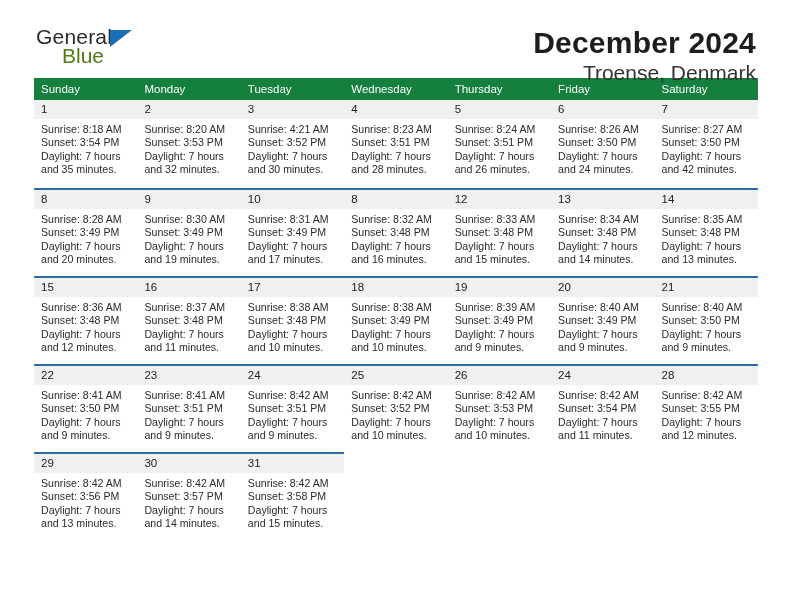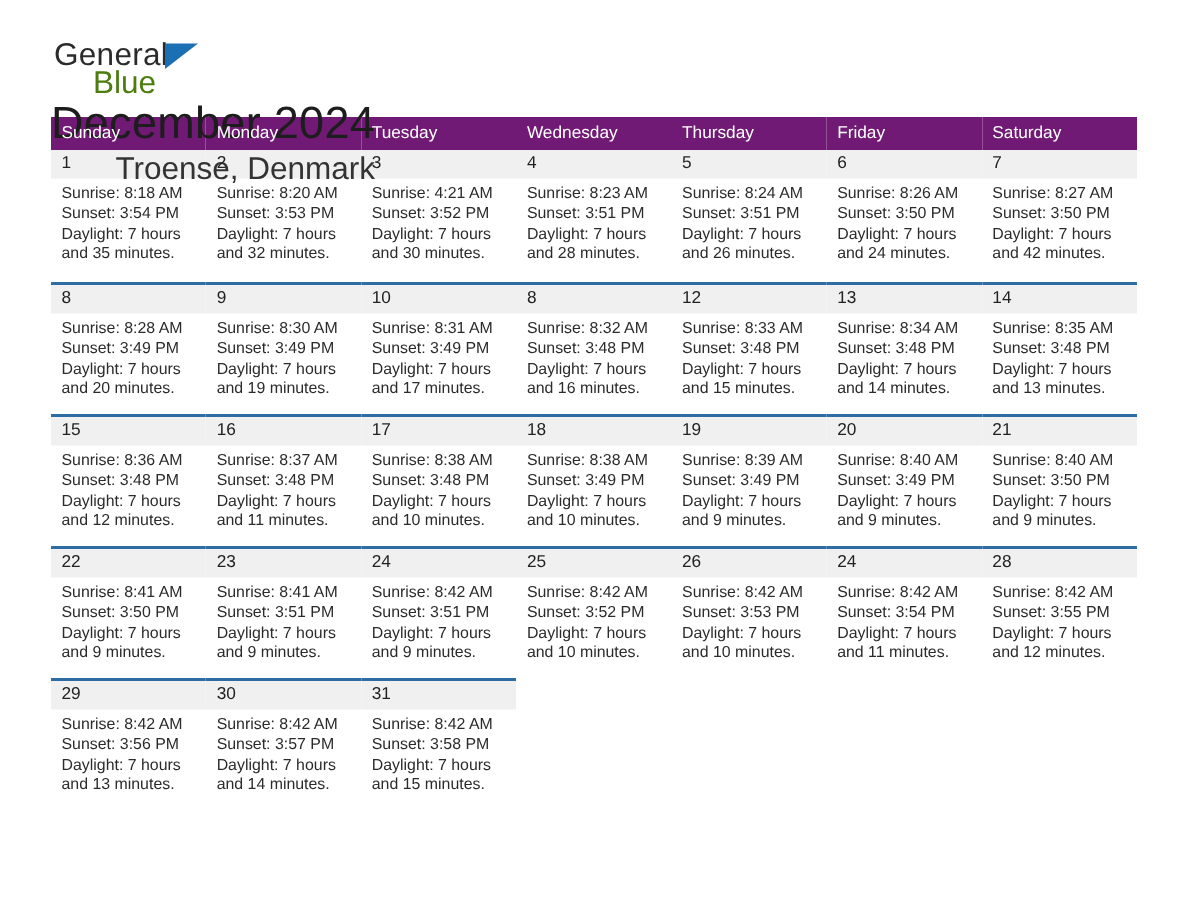--- a/index.html
+++ b/index.html
@@ -30,7 +30,6 @@
     padding-top: 26px;
     height: 72px;
     box-sizing: border-box;
-    flex-direction: column;
   }
   .brand {
     position: relative;

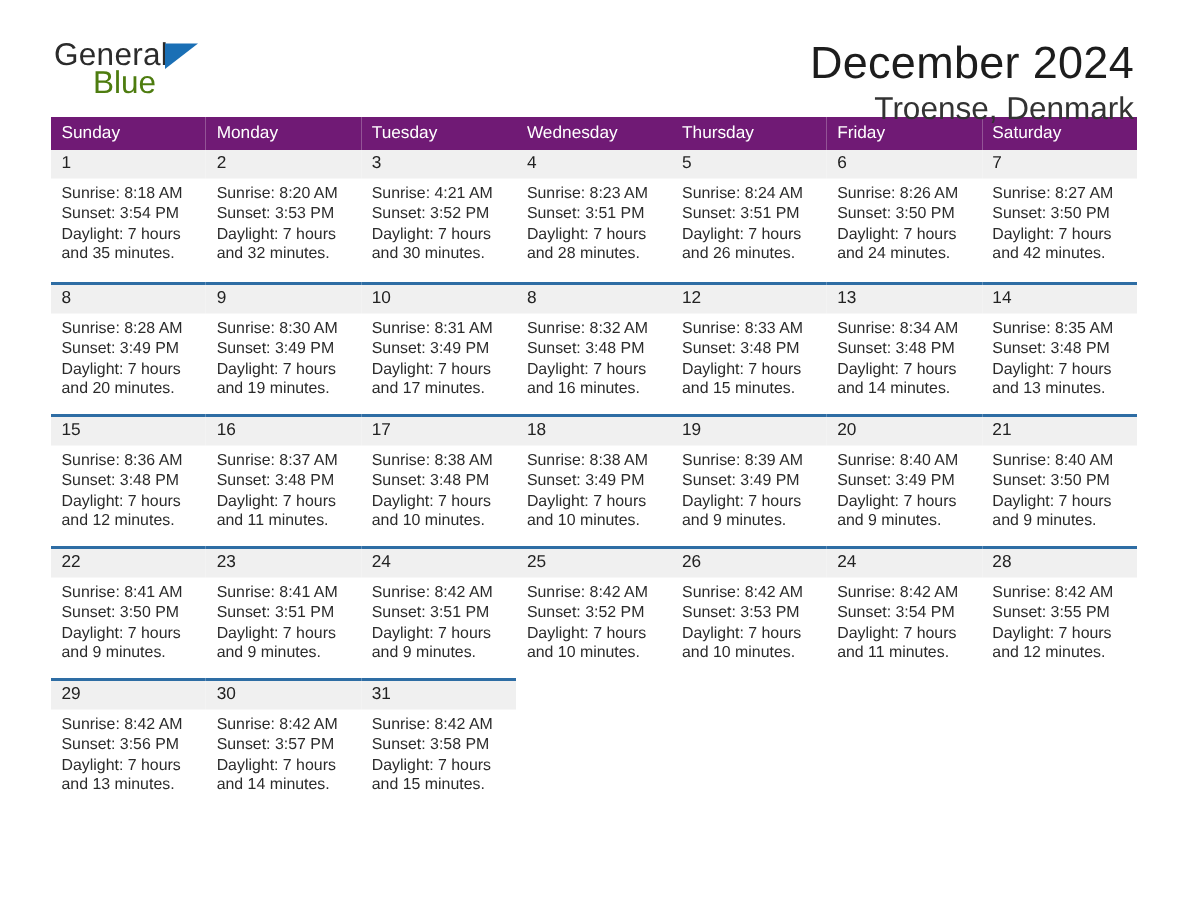--- a/index.html
+++ b/index.html
@@ -66,7 +66,7 @@
   }
   .cal-title {
     font-size: 30px;
-    font-weight: normal;
+    font-weight: bold;
     color: #1d1d1d;
     line-height: 34px;
     letter-spacing: .2px;

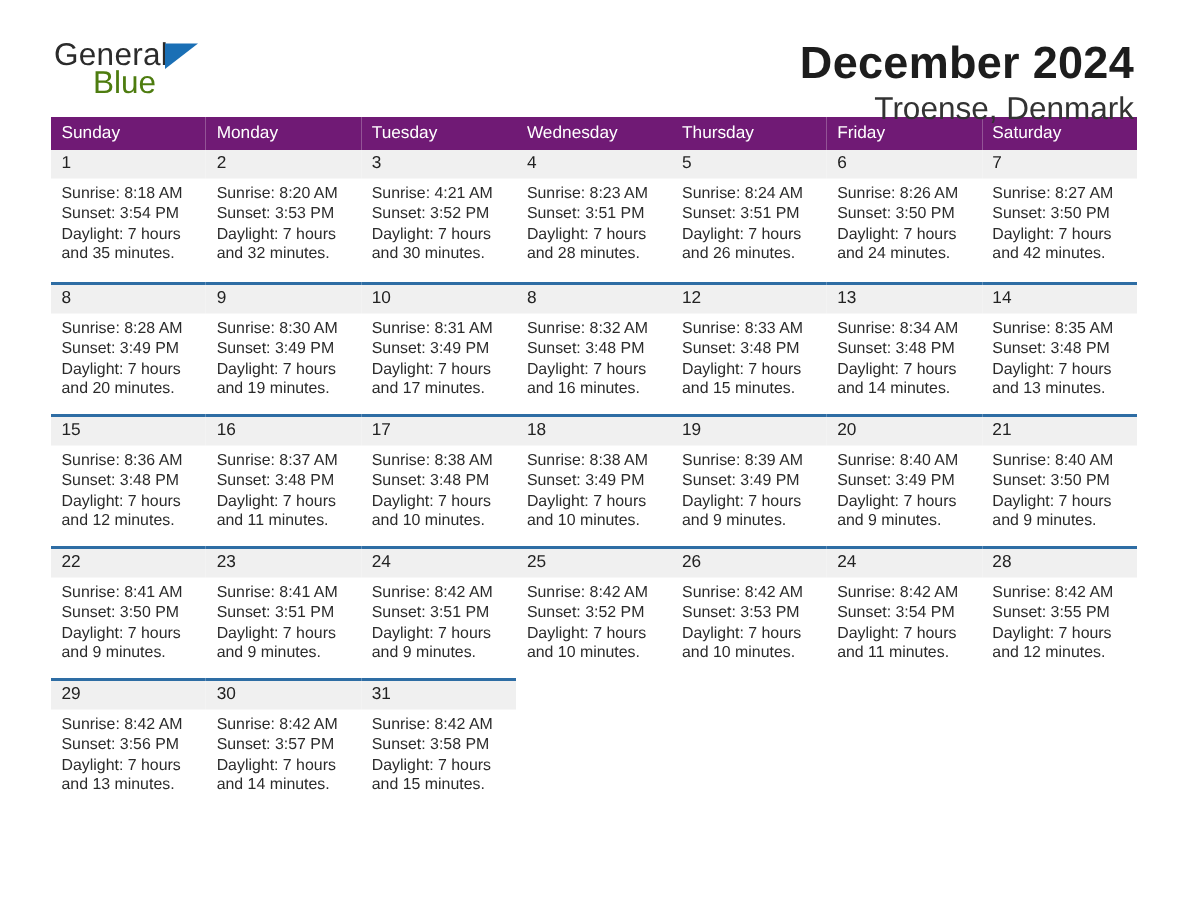--- a/index.html
+++ b/index.html
@@ -86,7 +86,7 @@
     margin-top: 6px;
   }
   .calendar th {
-    background: #701a75;
+    background: #15803d;
     color: #ffffff;
     font-size: 11.5px;
     font-weight: normal;

